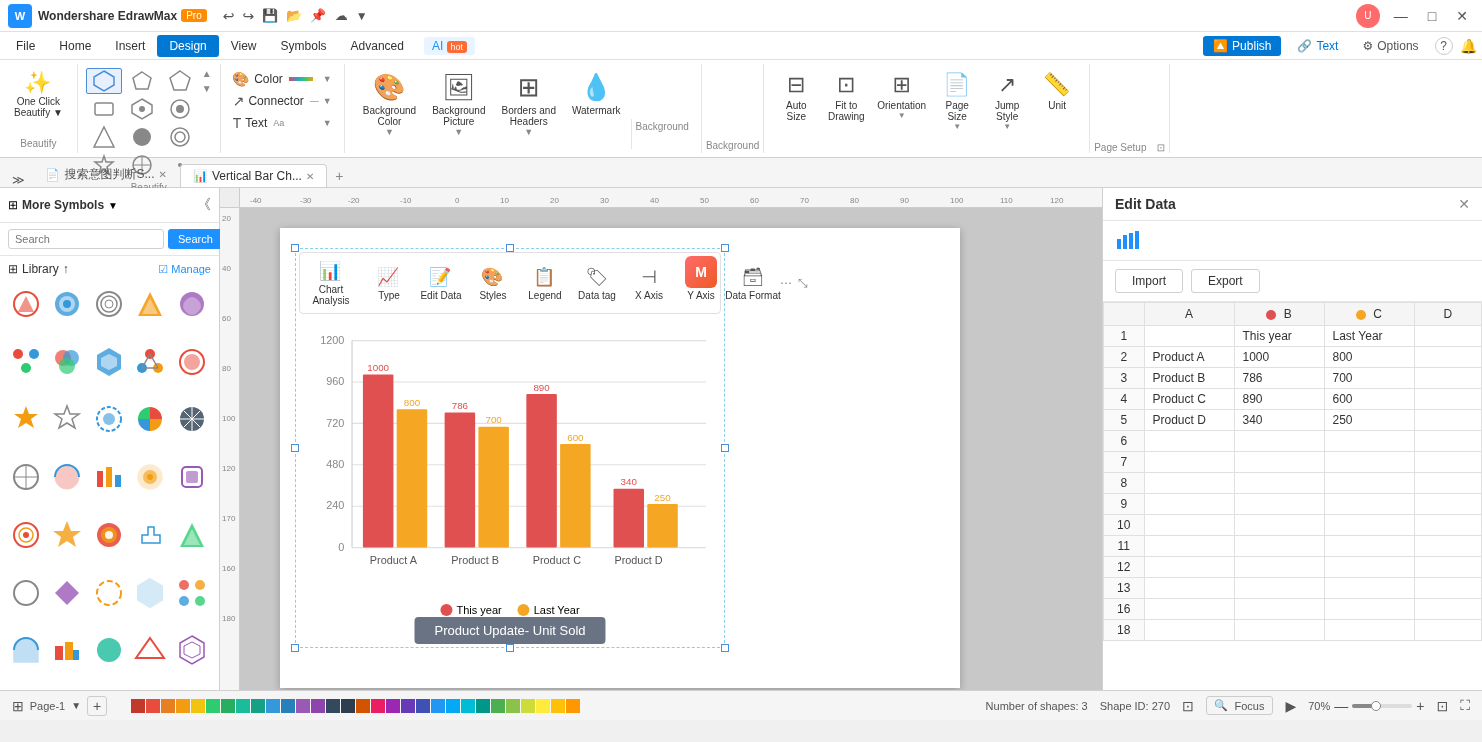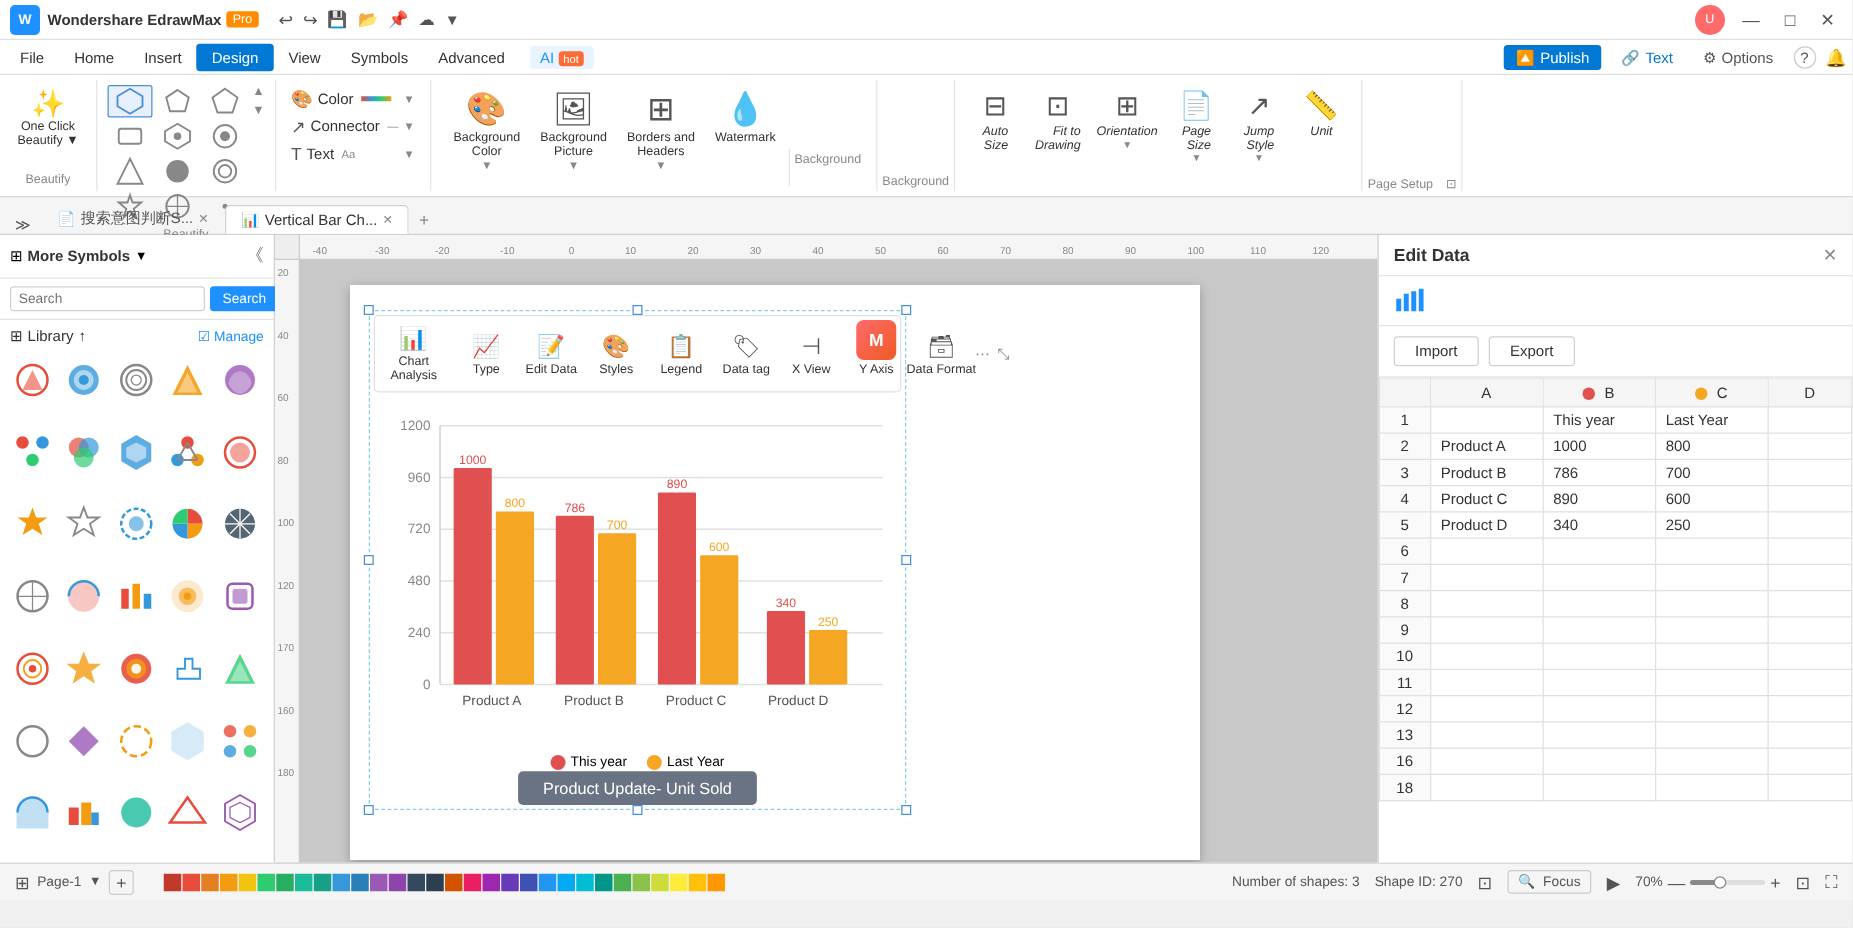--- a/index.html
+++ b/index.html
@@ -89,7 +89,7 @@
     .page-setup-section { display: flex; gap: 2px; padding: 4px 8px; border-right: 1px solid #e5e5e5; align-items: flex-start; }
     .ps-btn { display: flex; flex-direction: column; align-items: center; padding: 4px 5px; cursor: pointer; border-radius: 3px; min-width: 48px; }
     .ps-icon { font-size: 22px; color: #555; }
-    .ps-label { font-size: 10px; color: #333; text-align: right; margin-top: 2px; white-space: nowrap; font-style: italic; }
+    .ps-label { font-size: 10px; color: #333; text-align: center; margin-top: 2px; white-space: nowrap; }
 
     
     .tab-bar {

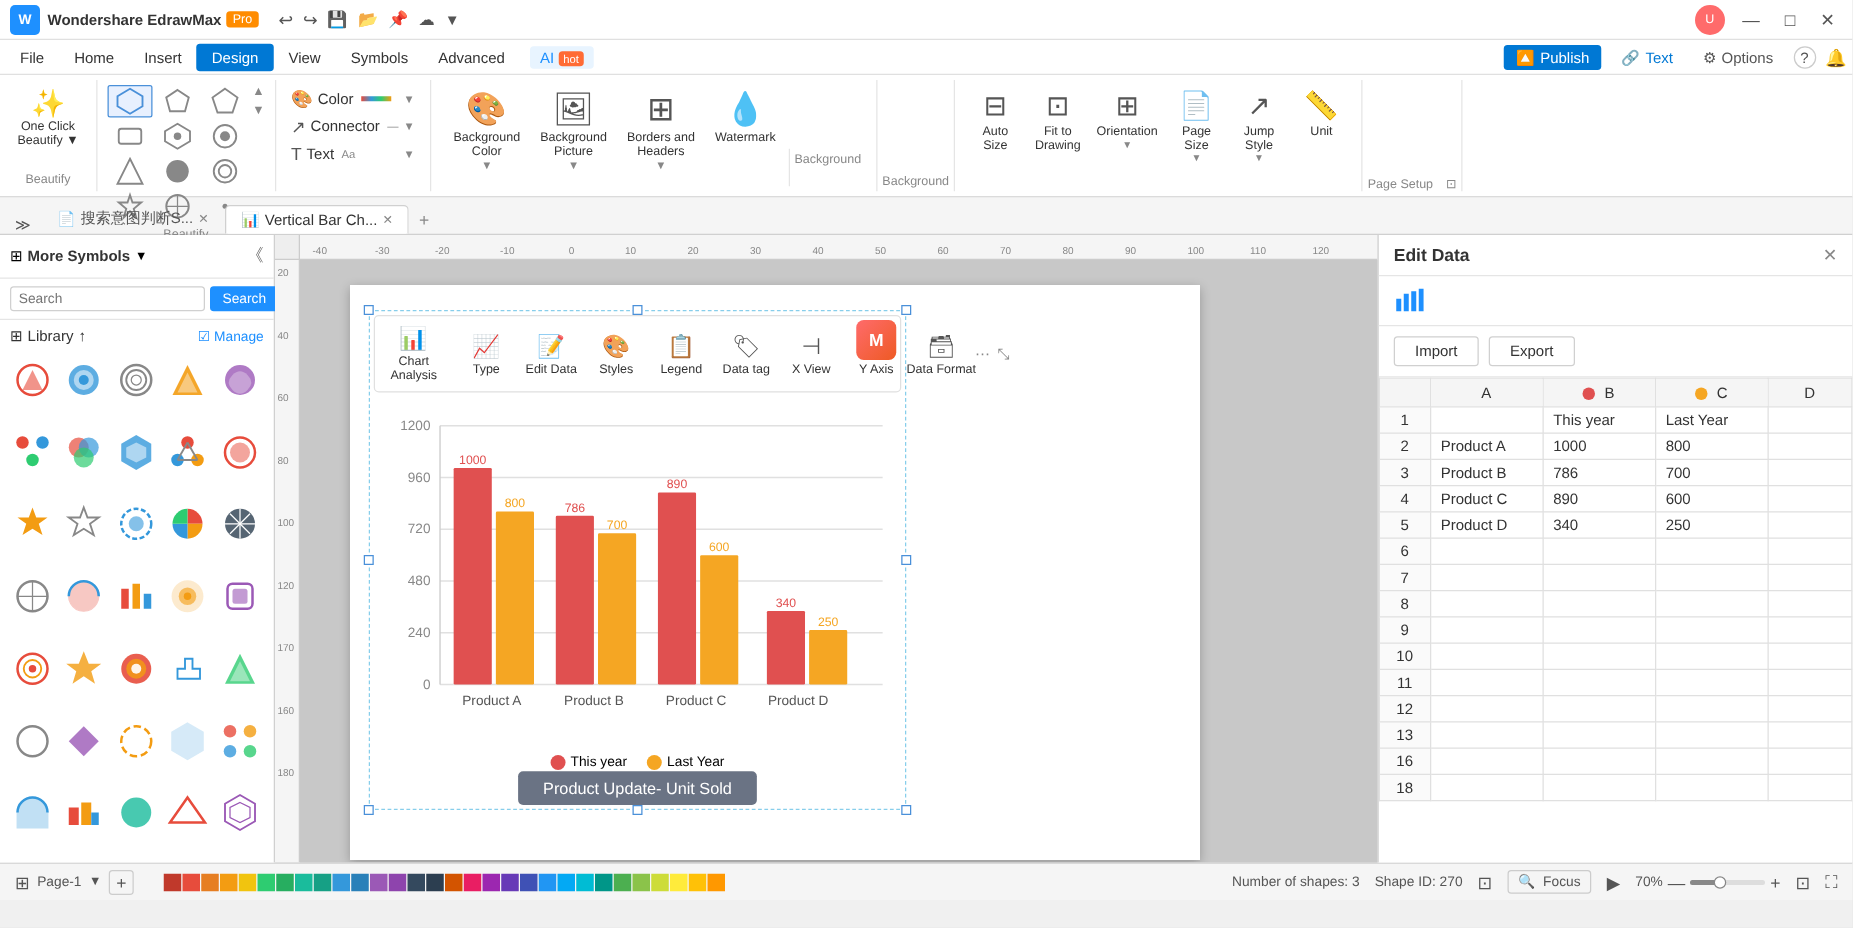--- a/index.html
+++ b/index.html
@@ -809,7 +809,7 @@
           </div>
           <div class="ct-btn">
             <span class="ct-icon">⊣</span>
-            <span class="ct-label">X View</span>
+            <span class="ct-label">X Axis</span>
           </div>
           <div class="ct-btn">
             <span class="ct-icon">⊤</span>

